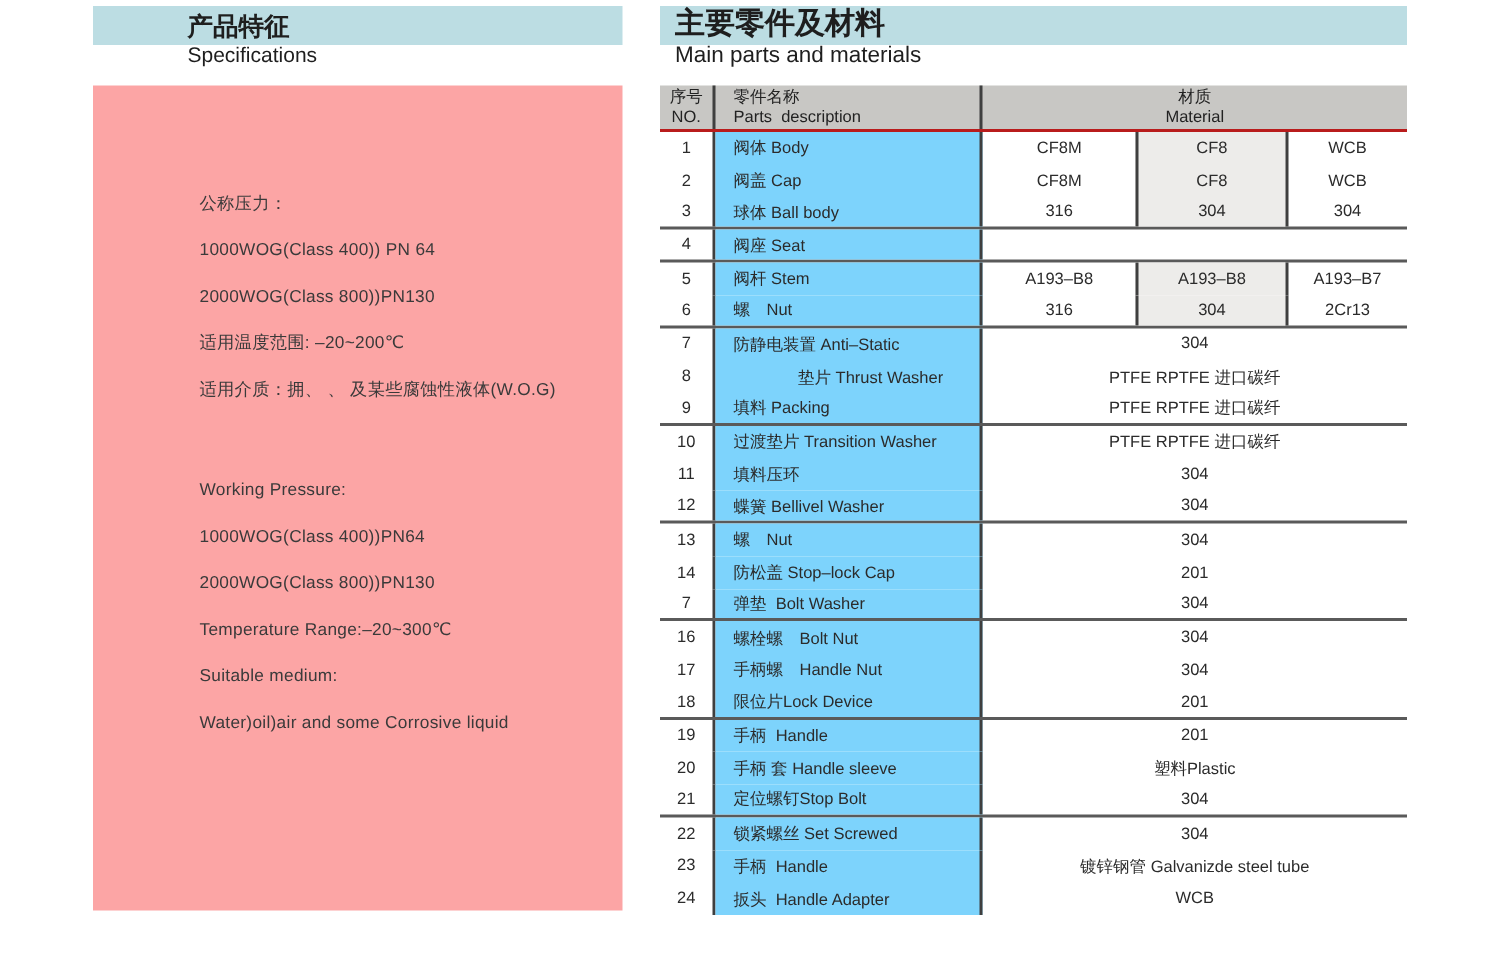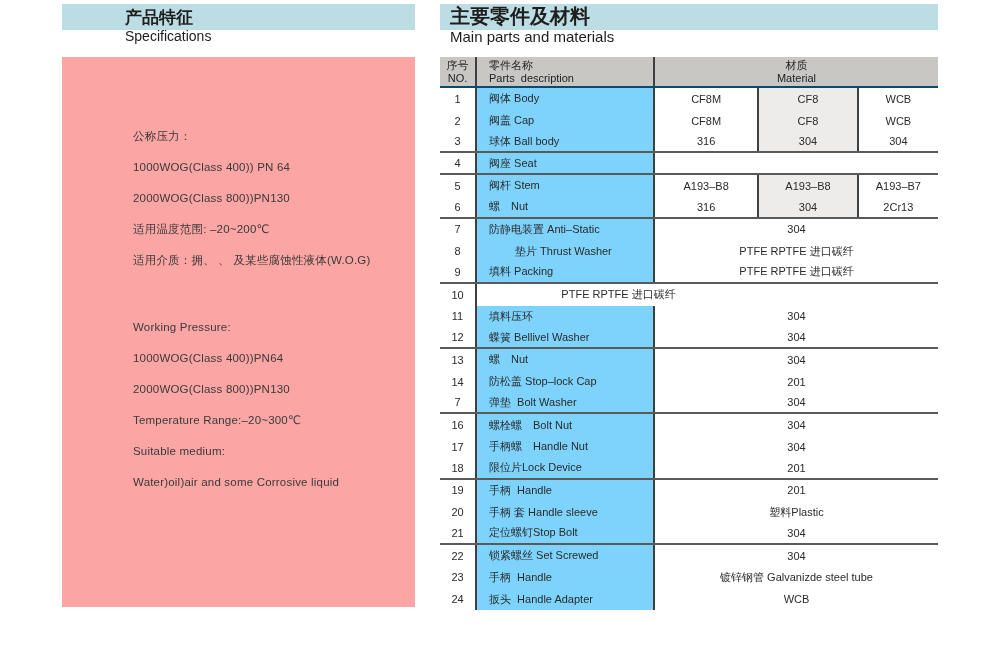--- a/index.html
+++ b/index.html
@@ -28,7 +28,7 @@
   .ptable { position:absolute; left:440px; top:57px; width:498px; height:553px;
     font-size:11px; }
   .thead { display:flex; height:31px; background:#c8c7c4;
-    border-bottom:2px solid #0c4a6e; }
+    border-bottom:2px solid #b91c1c; }
   .th { padding-top:2px; line-height:13px; color:#222; }
   .th .zh { font-size:11px; }
   .th .en { font-size:11px; white-space:pre-wrap; }

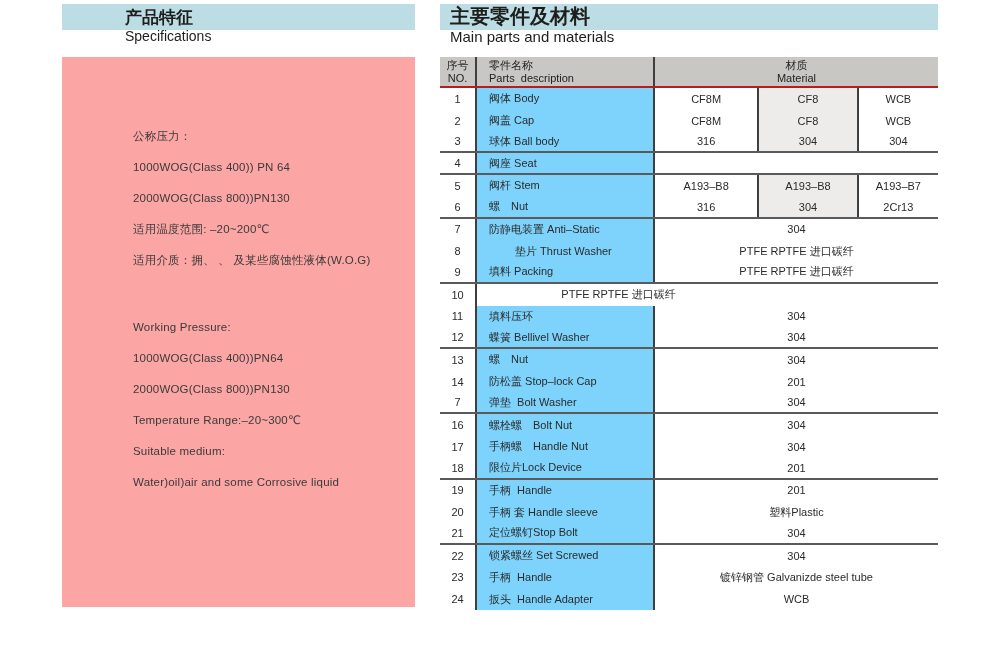--- a/index.html
+++ b/index.html
@@ -42,7 +42,7 @@
     align-items:center; justify-content:center; }
   .c-name { width:178px; border-right:2px solid #3f3f3f; background:#7dd3fc;
     display:flex; align-items:center; padding-left:12px; white-space:pre-wrap; }
-  .c-name.indent { padding-left:38px; }
+  .c-name.indent { padding-left:55px; }
   .c-mat { width:283px; display:flex; }
   .mcell { display:flex; align-items:center; justify-content:center;
     white-space:pre-wrap; }

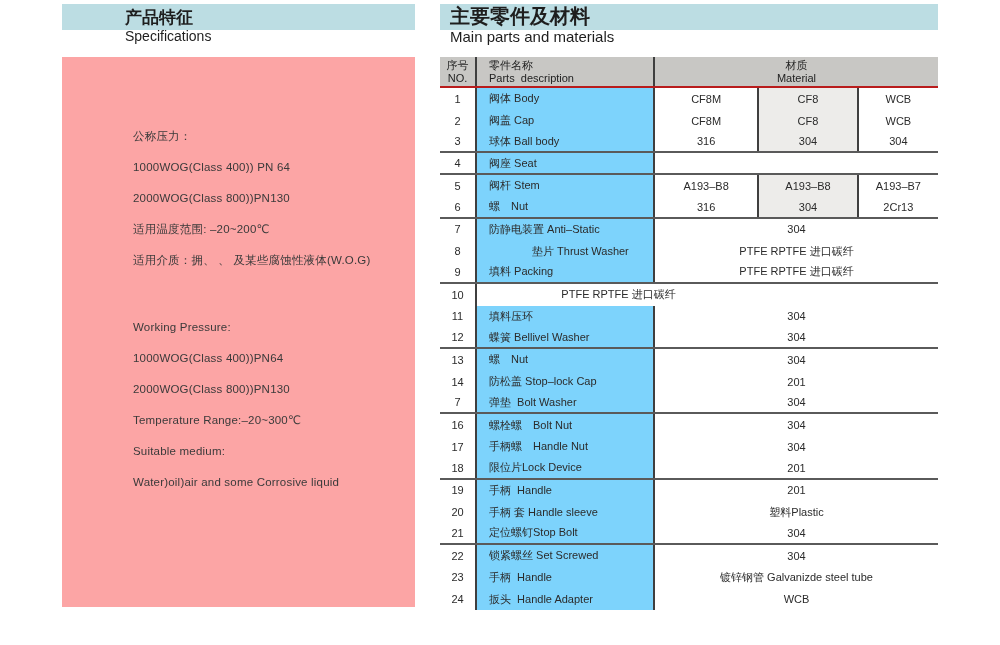--- a/index.html
+++ b/index.html
@@ -168,6 +168,7 @@
         </div>
         <div class="trow">
           <div class="c-no">10</div>
+          <div class="c-name">过渡垫片 Transition Washer</div>
           <div class="c-mat">
             <div class="mcell single">PTFE RPTFE 进口碳纤</div>
           </div>

